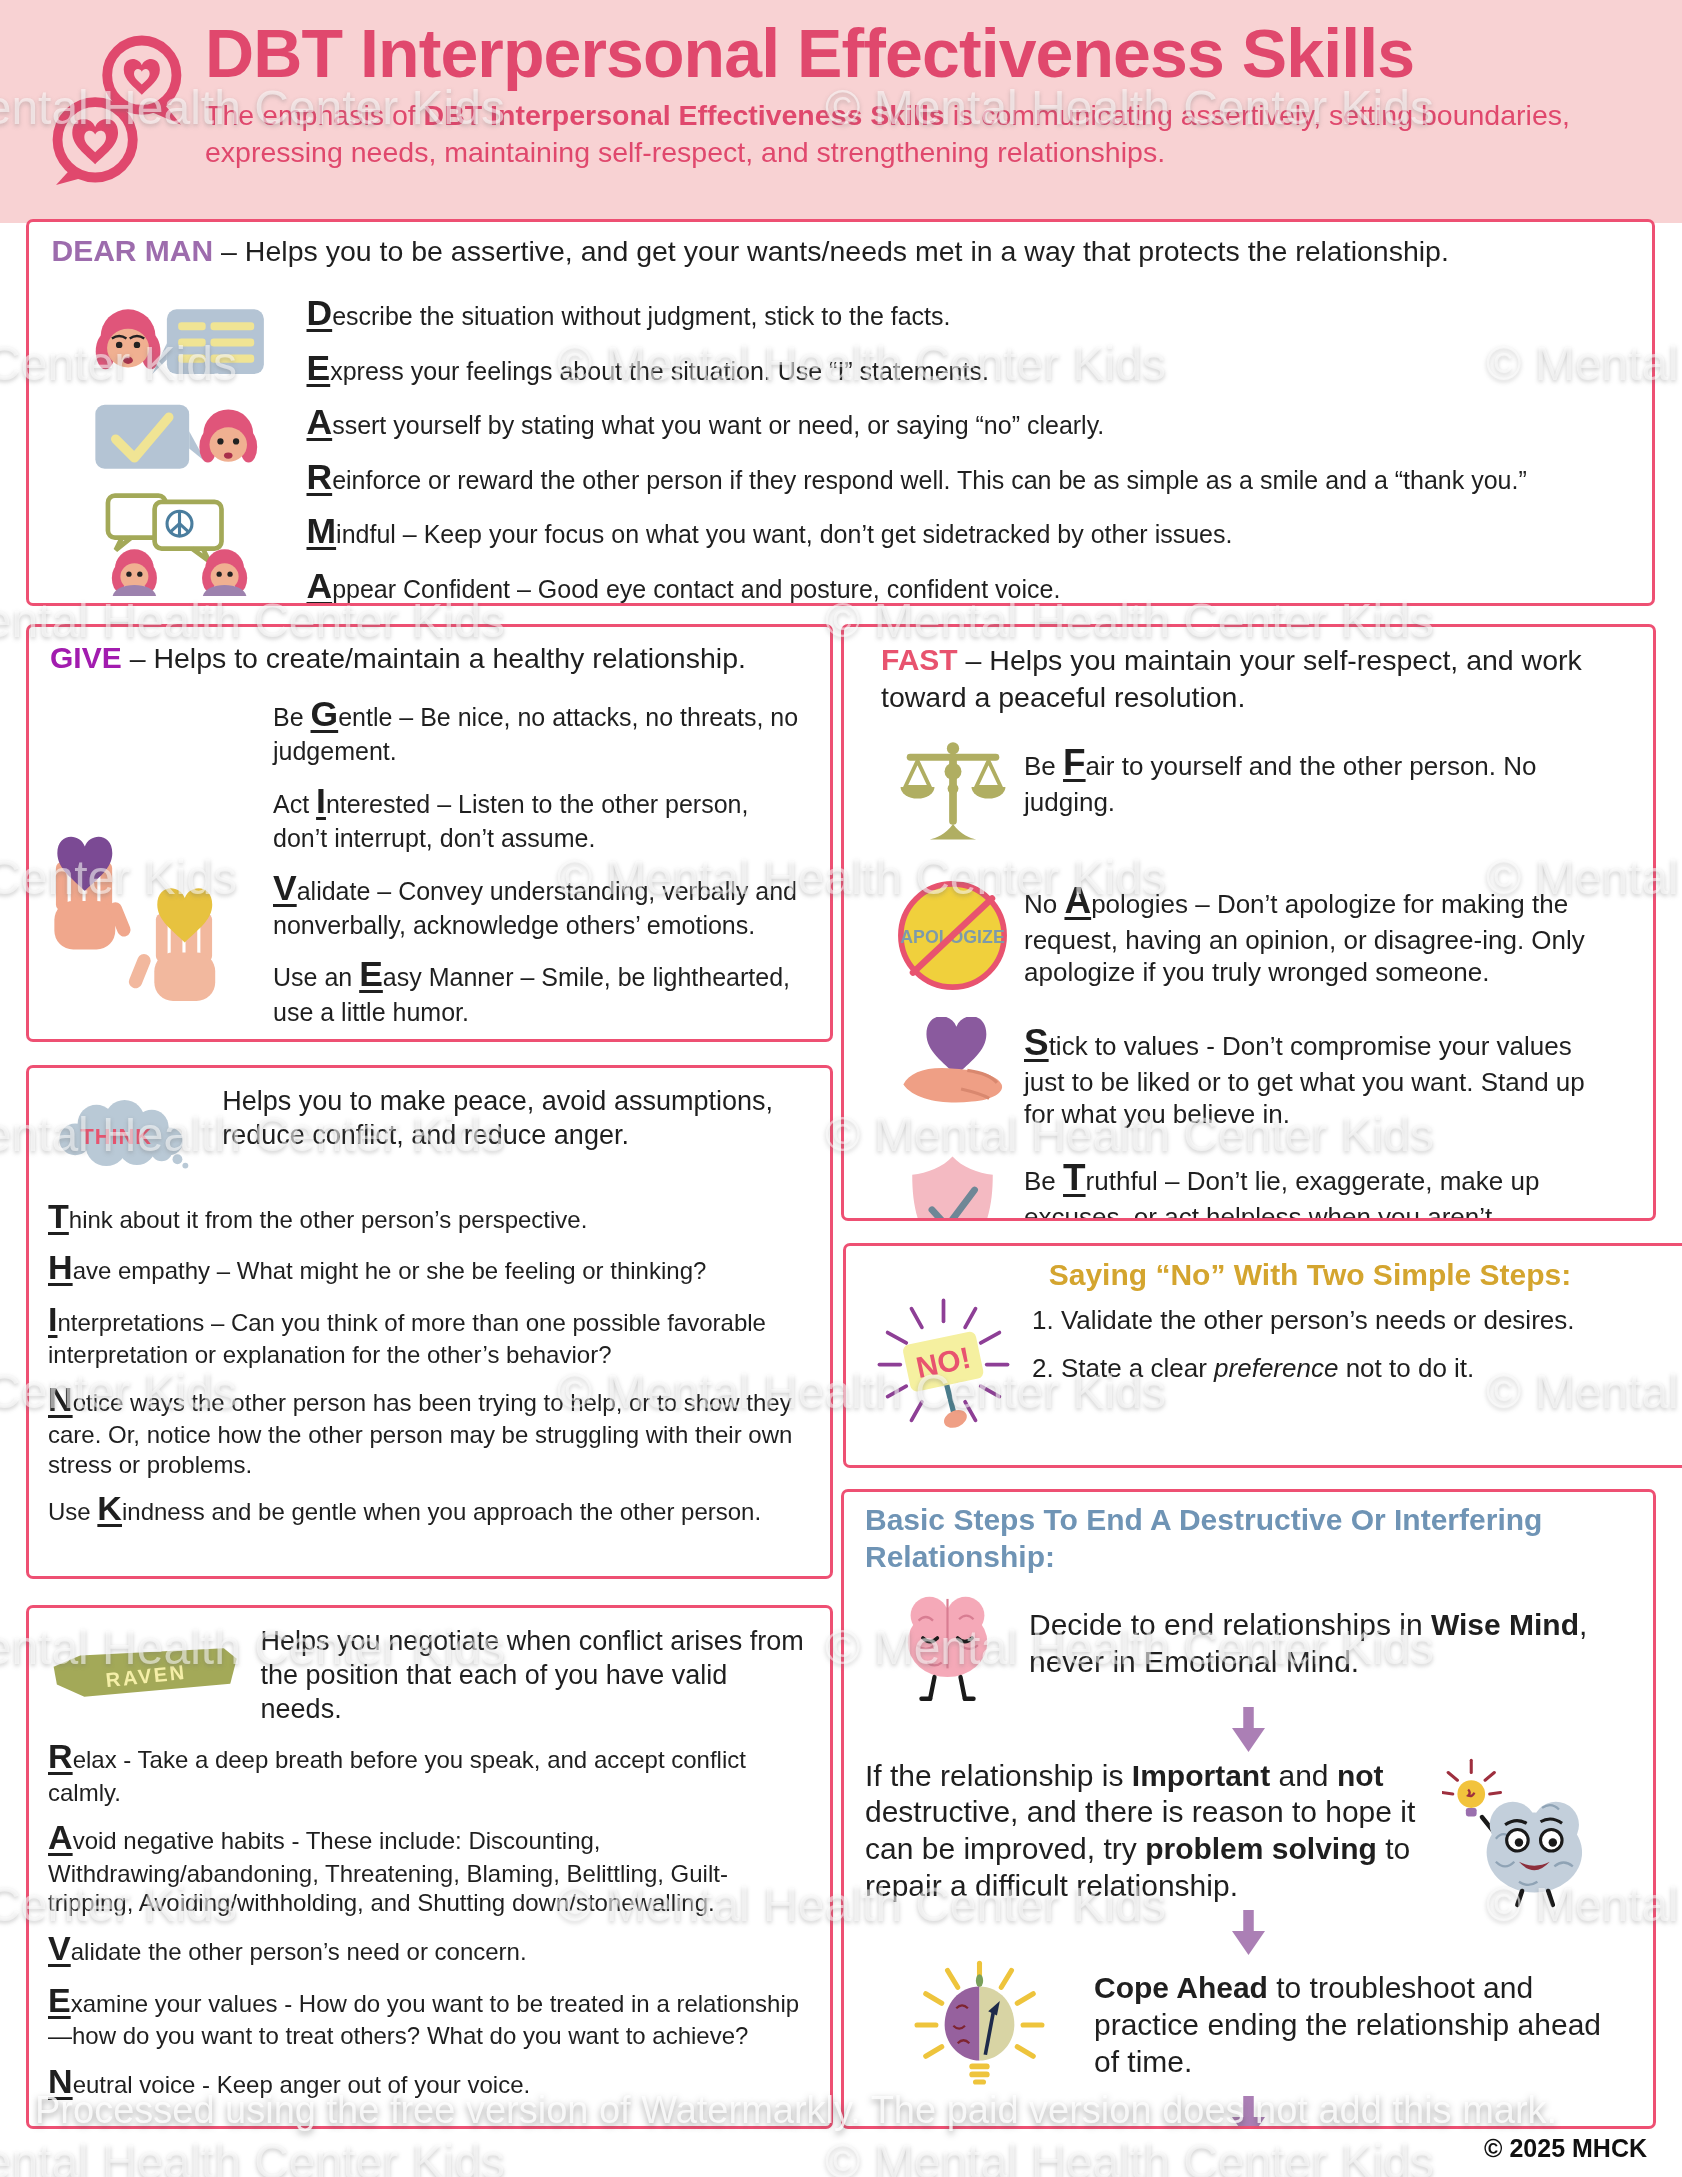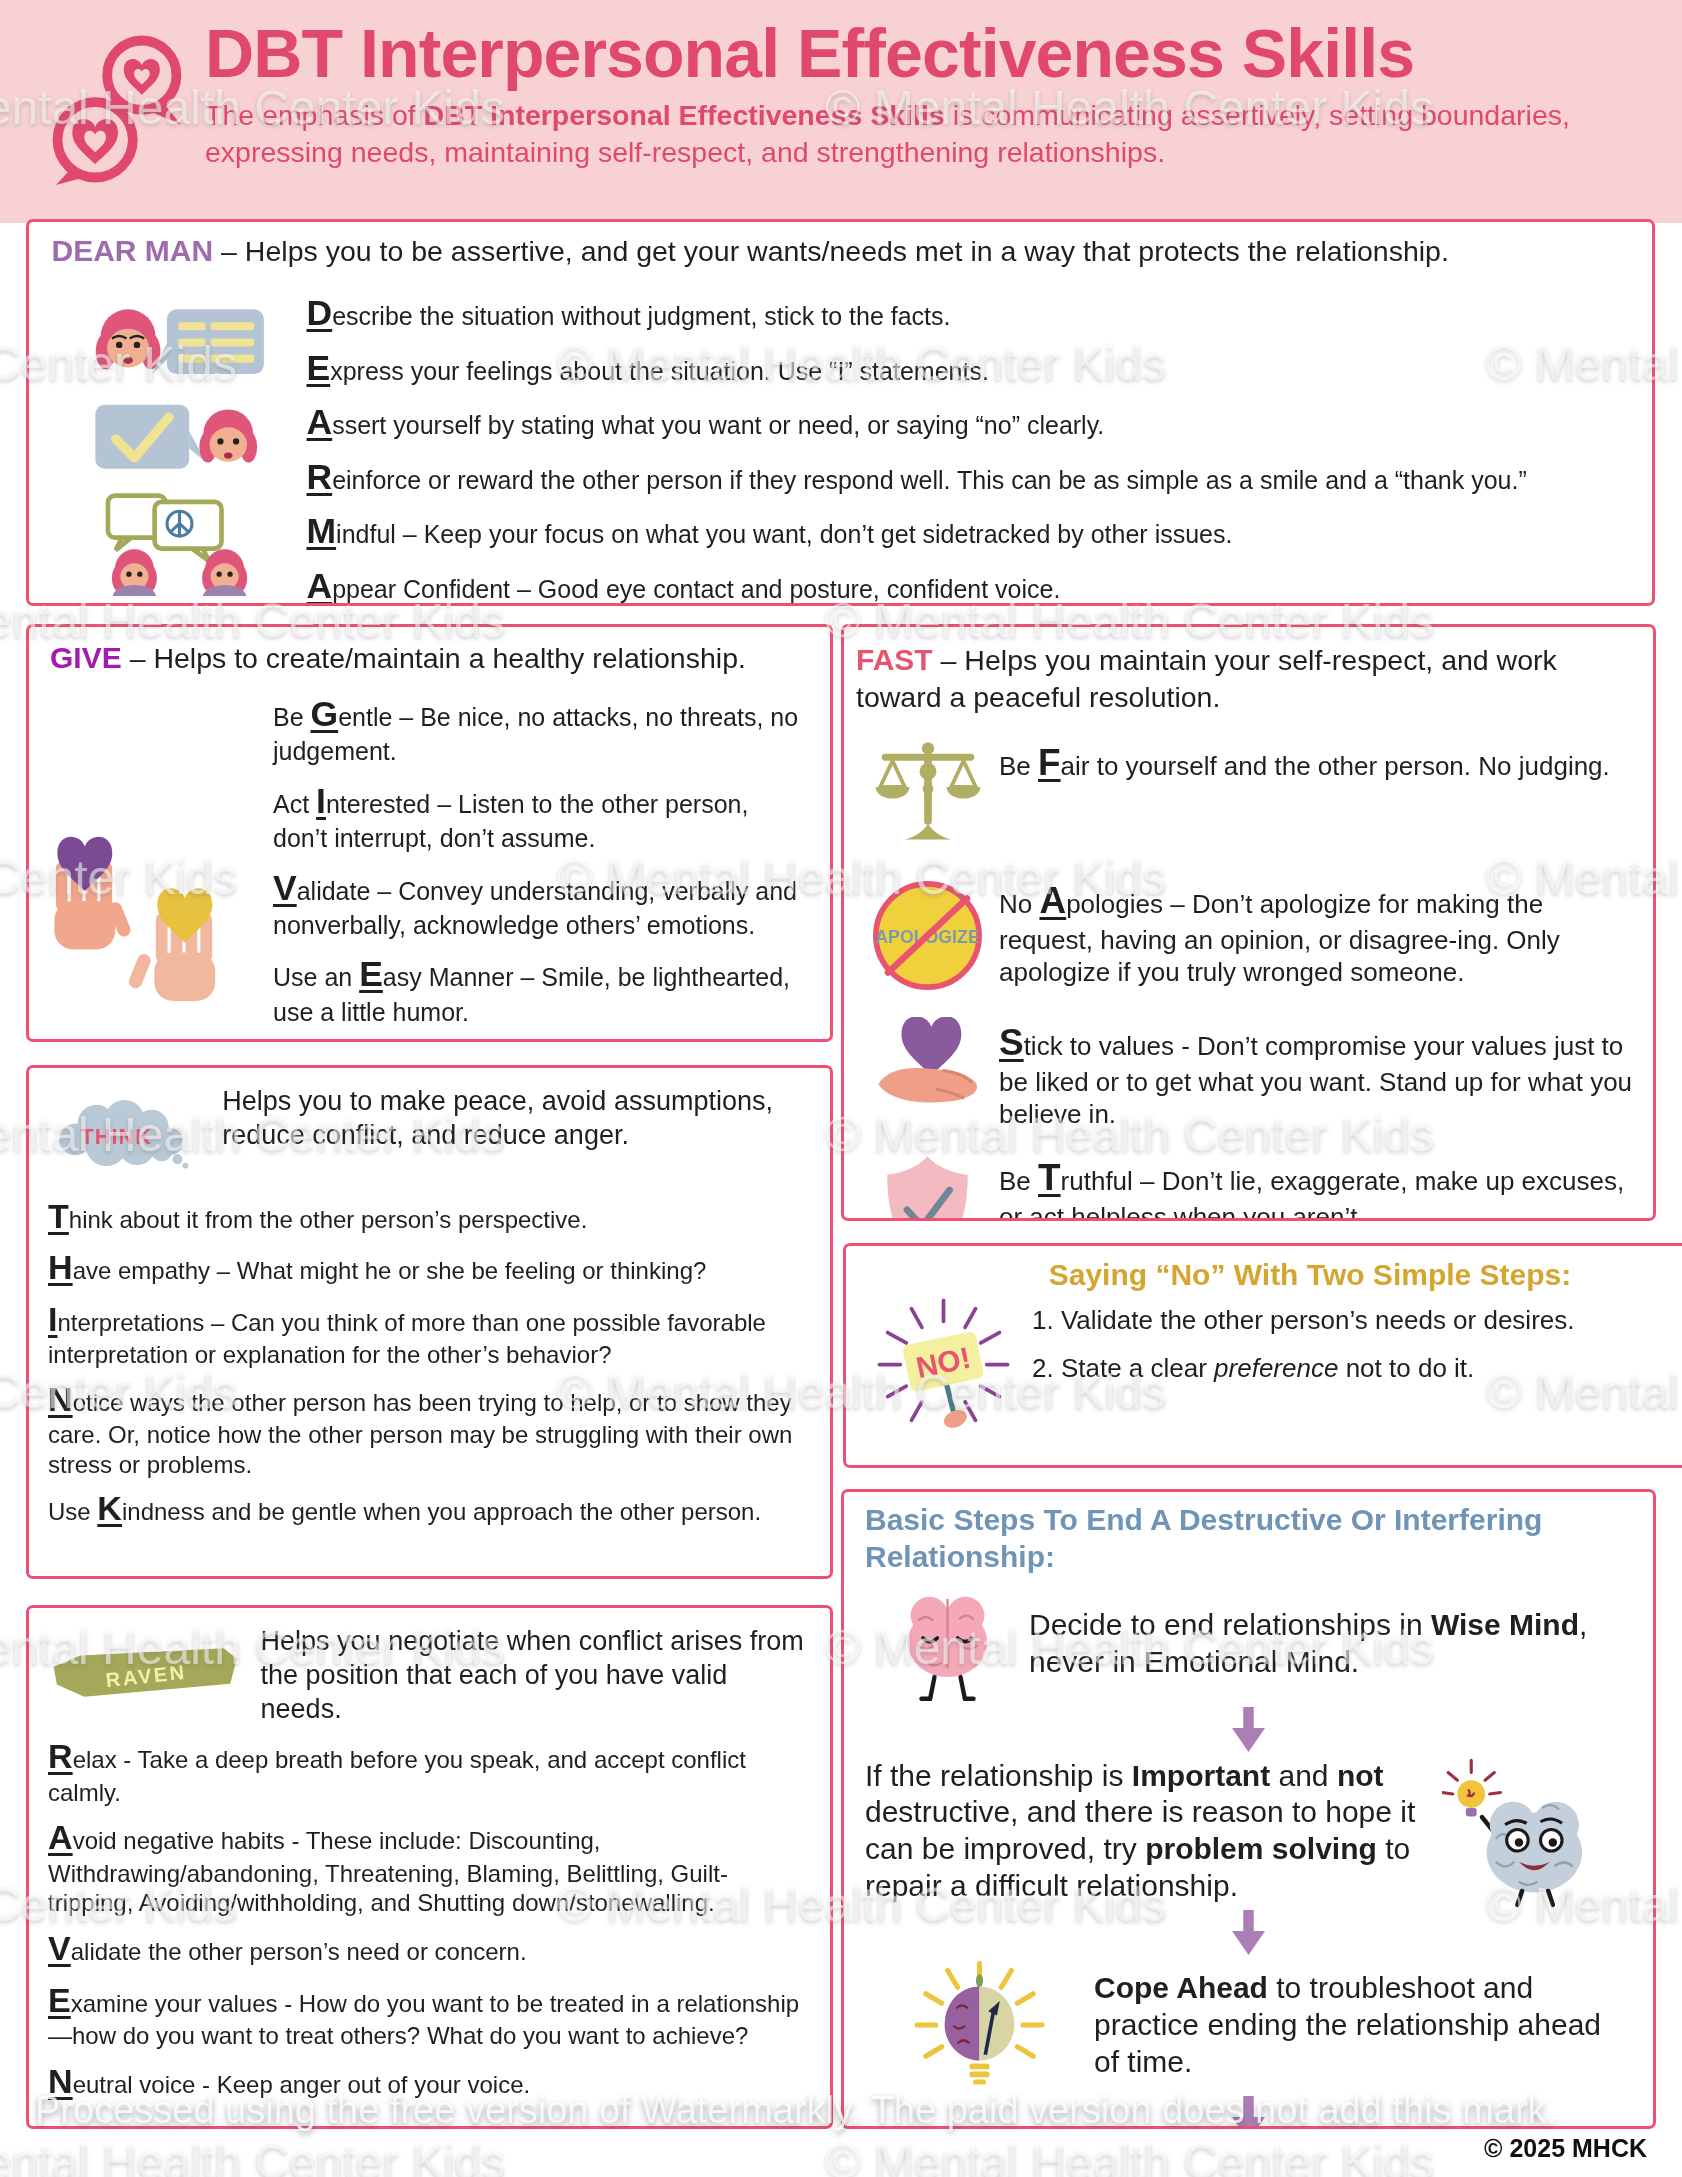--- a/index.html
+++ b/index.html
@@ -47,7 +47,7 @@
   .raven-items { margin-top:10.4px; }
   .raven-items .item { font-size:24px; margin-bottom:10.4px; }
 
-  #fast { left:841px; top:624px; width:815px; height:597px; padding:14px 12px; }
+  #fast { left:841px; top:624px; width:815px; height:597px; padding:14px 37px; }
   .frow { display:flex; align-items:flex-start; margin-top:21px; }
   .ficon { flex:0 0 143px; display:flex; justify-content:center; }
   .ftext { flex:1; font-size:26px; line-height:1.24; padding-top:3.5px; }

